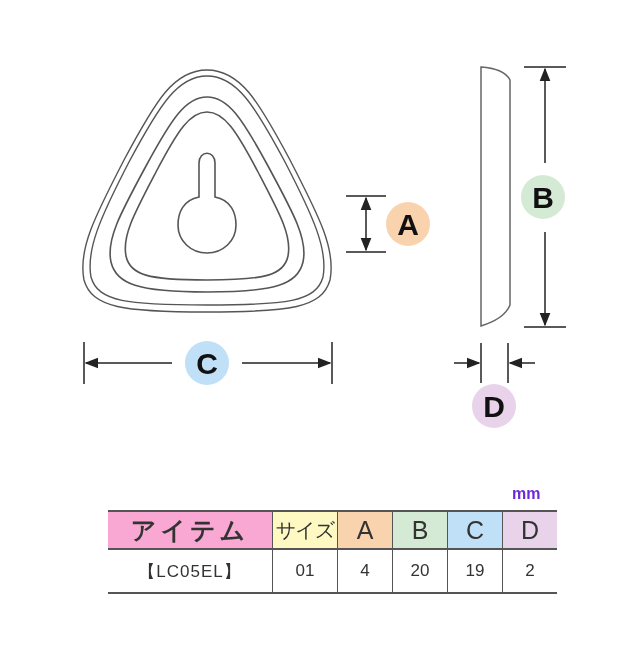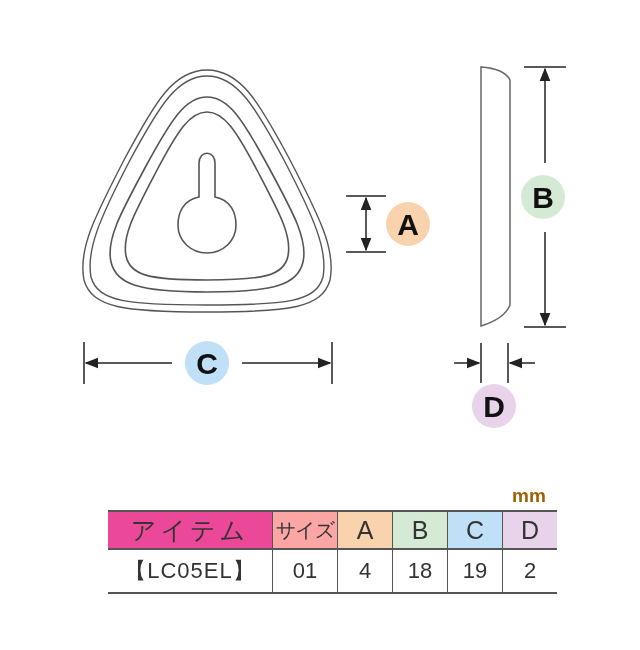--- a/index.html
+++ b/index.html
@@ -7,7 +7,7 @@
          font-family: "Liberation Sans", sans-serif; }
   .drawing { position: absolute; left: 0; top: 0; width: 640px; height: 470px; }
   .badge-label { font-family: "Liberation Sans", sans-serif; font-weight: bold; font-size: 30px; fill: #111; }
-  .unit { position: absolute; left: 512px; top: 485px; font-size: 19px; font-weight: bold; color: #a16207;
+  .unit { position: absolute; left: 512px; top: 485px; font-size: 16px; font-weight: bold; color: #6d28d9;
           font-family: "Liberation Sans", sans-serif; }
   table.spec { position: absolute; left: 108px; top: 510px; border-collapse: collapse;
                font-family: "Liberation Sans", sans-serif; color: #333; }

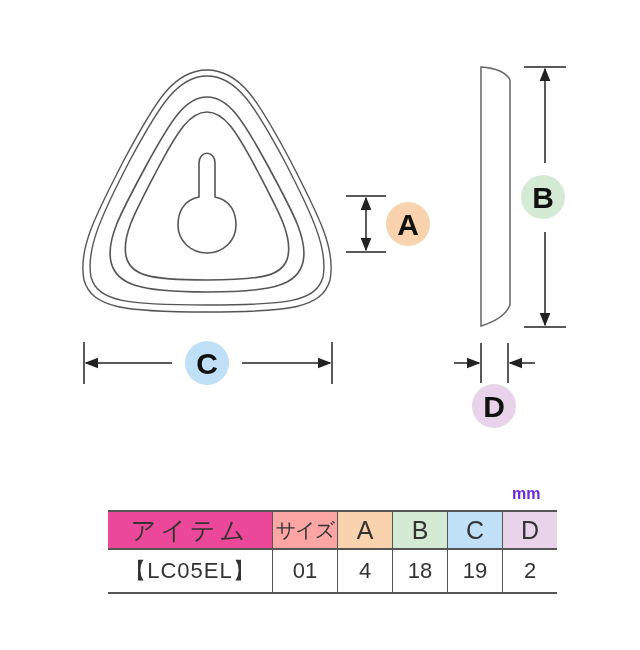--- a/index.html
+++ b/index.html
@@ -20,7 +20,7 @@
   .c-item { width: 164px; }
   .c-size { width: 64px; }
   .c-a, .c-b, .c-c, .c-d { width: 54px; }
-  .h-item { background: #ec4899; letter-spacing: 4px; }
+  .h-item { background: #f9a8d4; letter-spacing: 4px; font-weight: bold; }
   .h-size { background: #fca5a5; font-size: 20px !important; letter-spacing: -1px; }
   .h-a { background: #f9d3ad; }
   .h-b { background: #d5ead4; }

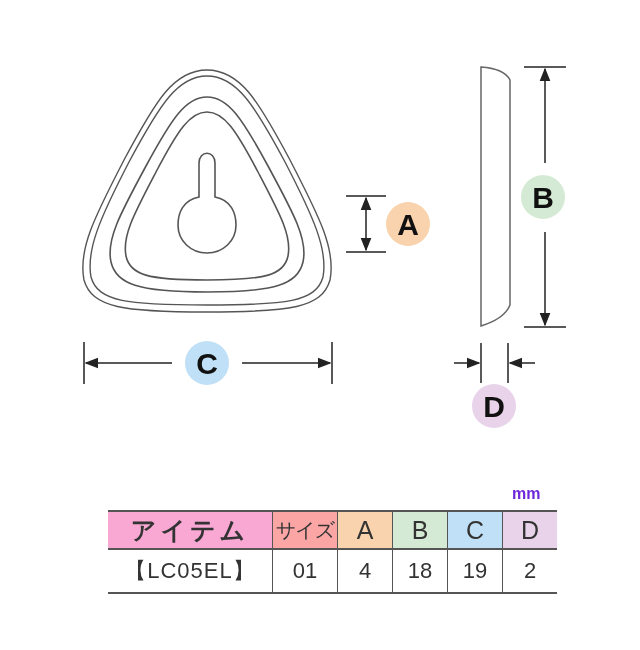--- a/index.html
+++ b/index.html
@@ -21,7 +21,7 @@
   .c-size { width: 64px; }
   .c-a, .c-b, .c-c, .c-d { width: 54px; }
   .h-item { background: #f9a8d4; letter-spacing: 4px; font-weight: bold; }
-  .h-size { background: #fca5a5; font-size: 20px !important; letter-spacing: -1px; }
+  .h-size { background: #fef9c3; font-size: 20px !important; letter-spacing: -1px; }
   .h-a { background: #f9d3ad; }
   .h-b { background: #d5ead4; }
   .h-c { background: #bfe0f6; }

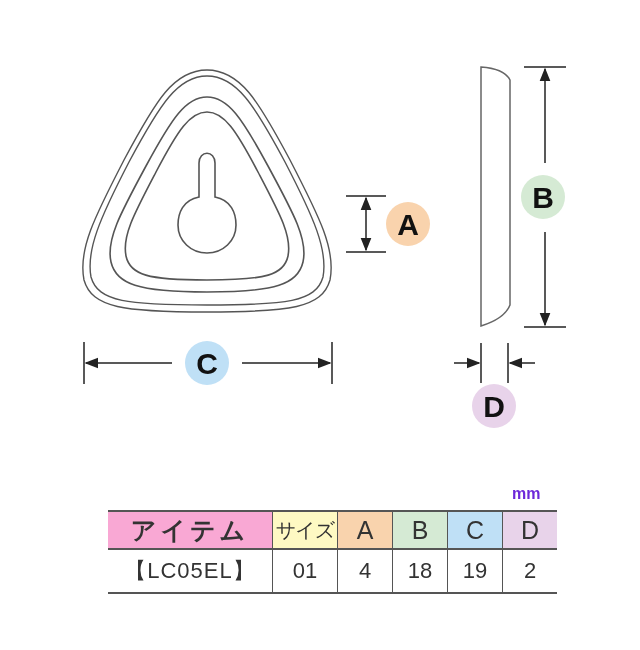--- a/index.html
+++ b/index.html
@@ -16,7 +16,7 @@
   table.spec td:first-child { border-left: none; }
   table.spec td:last-child { border-right: none; }
   table.spec tr.head td { height: 36px; font-size: 25px; border-top: 2.5px solid #555; border-bottom: 2px solid #555; }
-  table.spec tr.row td { height: 42px; font-size: 22px; border-bottom: 2.5px solid #555; }
+  table.spec tr.row td { height: 42px; font-size: 17px; border-bottom: 2.5px solid #555; }
   .c-item { width: 164px; }
   .c-size { width: 64px; }
   .c-a, .c-b, .c-c, .c-d { width: 54px; }

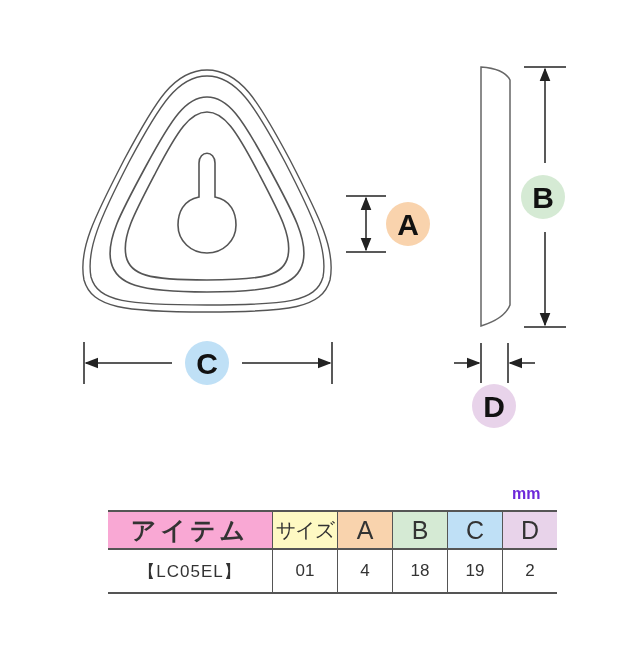--- a/index.html
+++ b/index.html
@@ -110,7 +110,7 @@
     <td class="c-item r-item">【LC05EL】</td>
     <td class="c-size">01</td>
     <td class="c-a">4</td>
-    <td class="c-b">18</td>
+    <td class="c-b">20</td>
     <td class="c-c">19</td>
     <td class="c-d">2</td>
   </tr>

